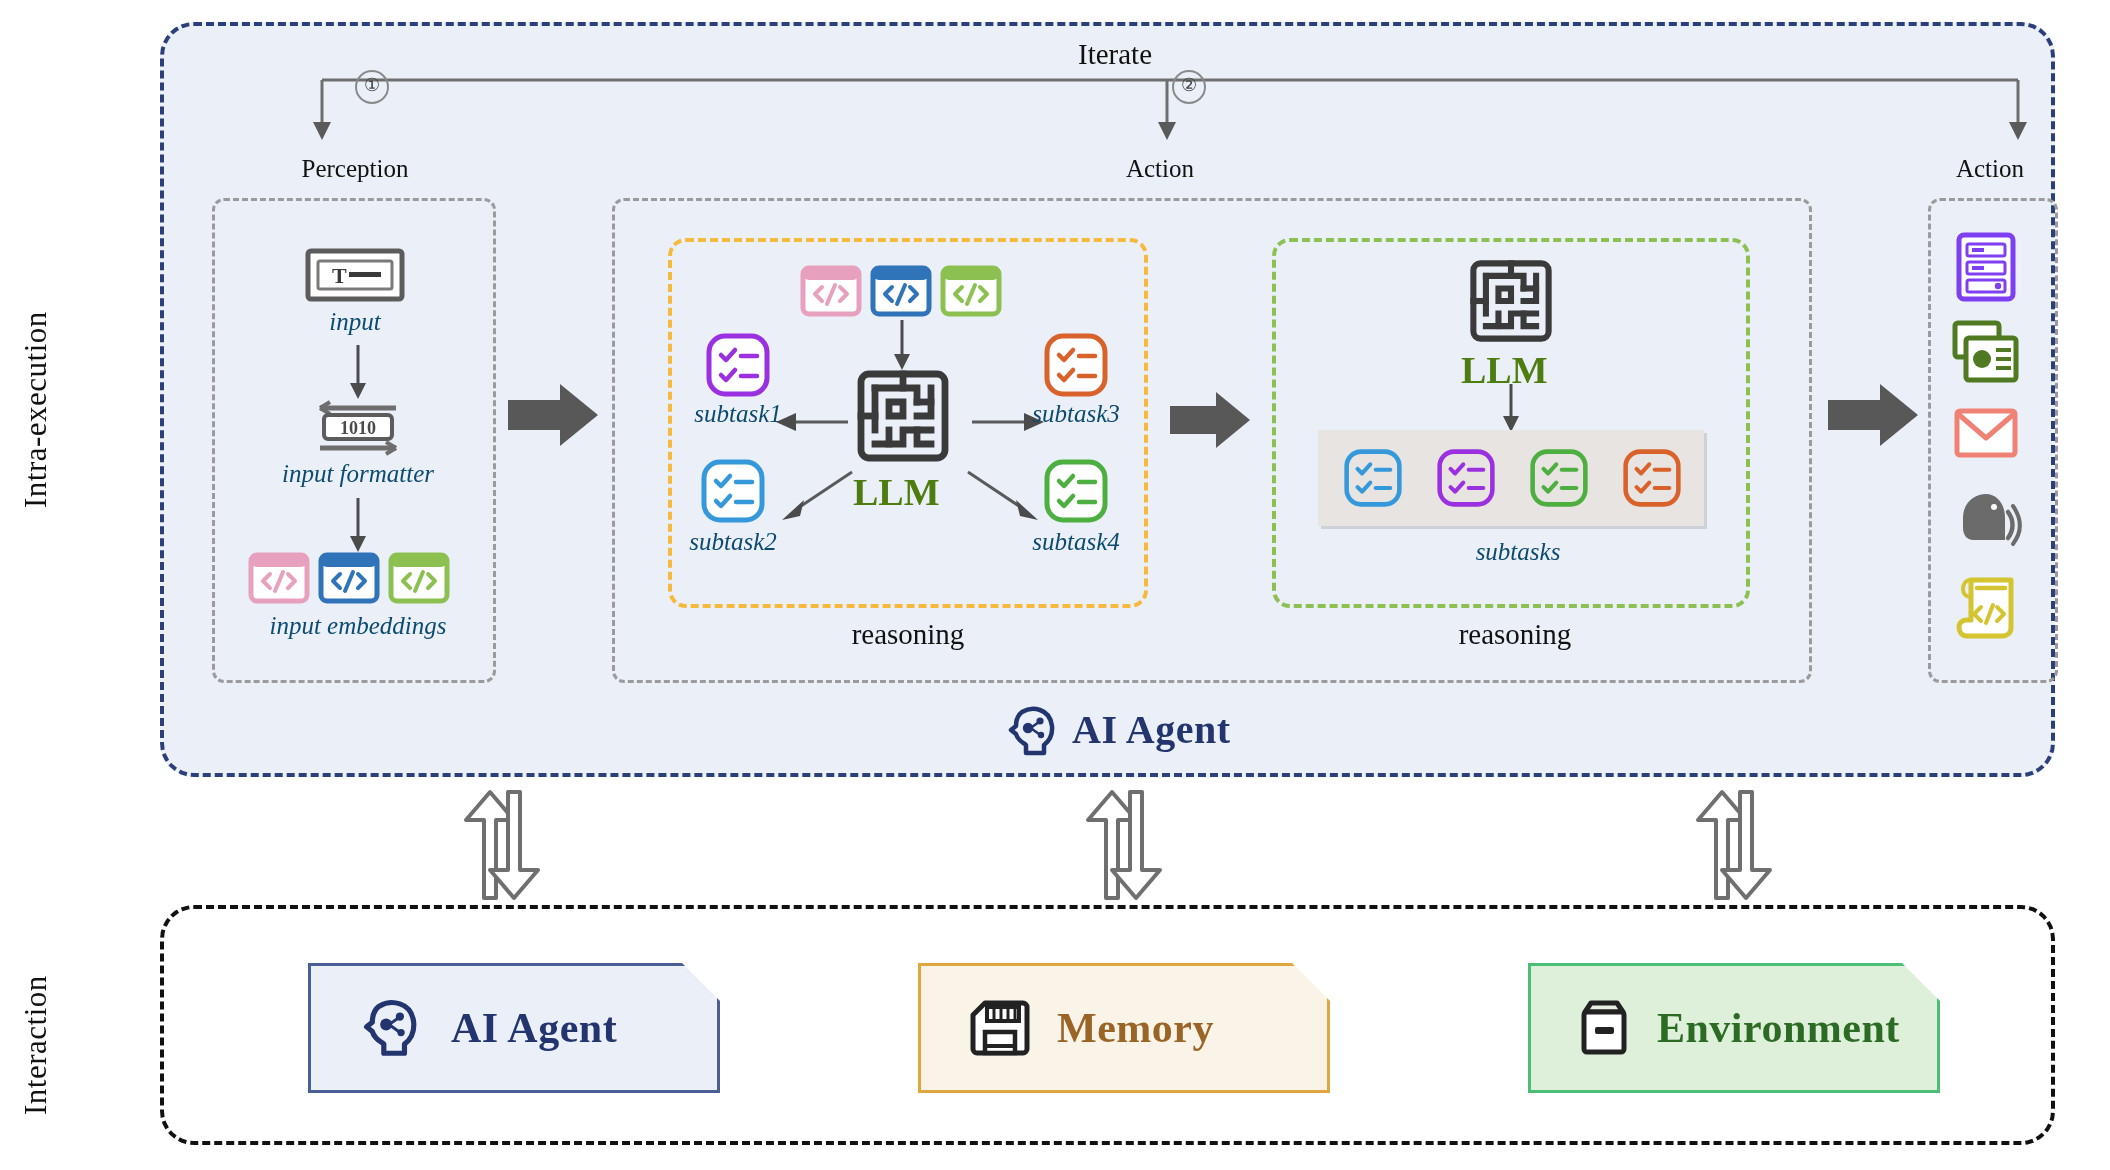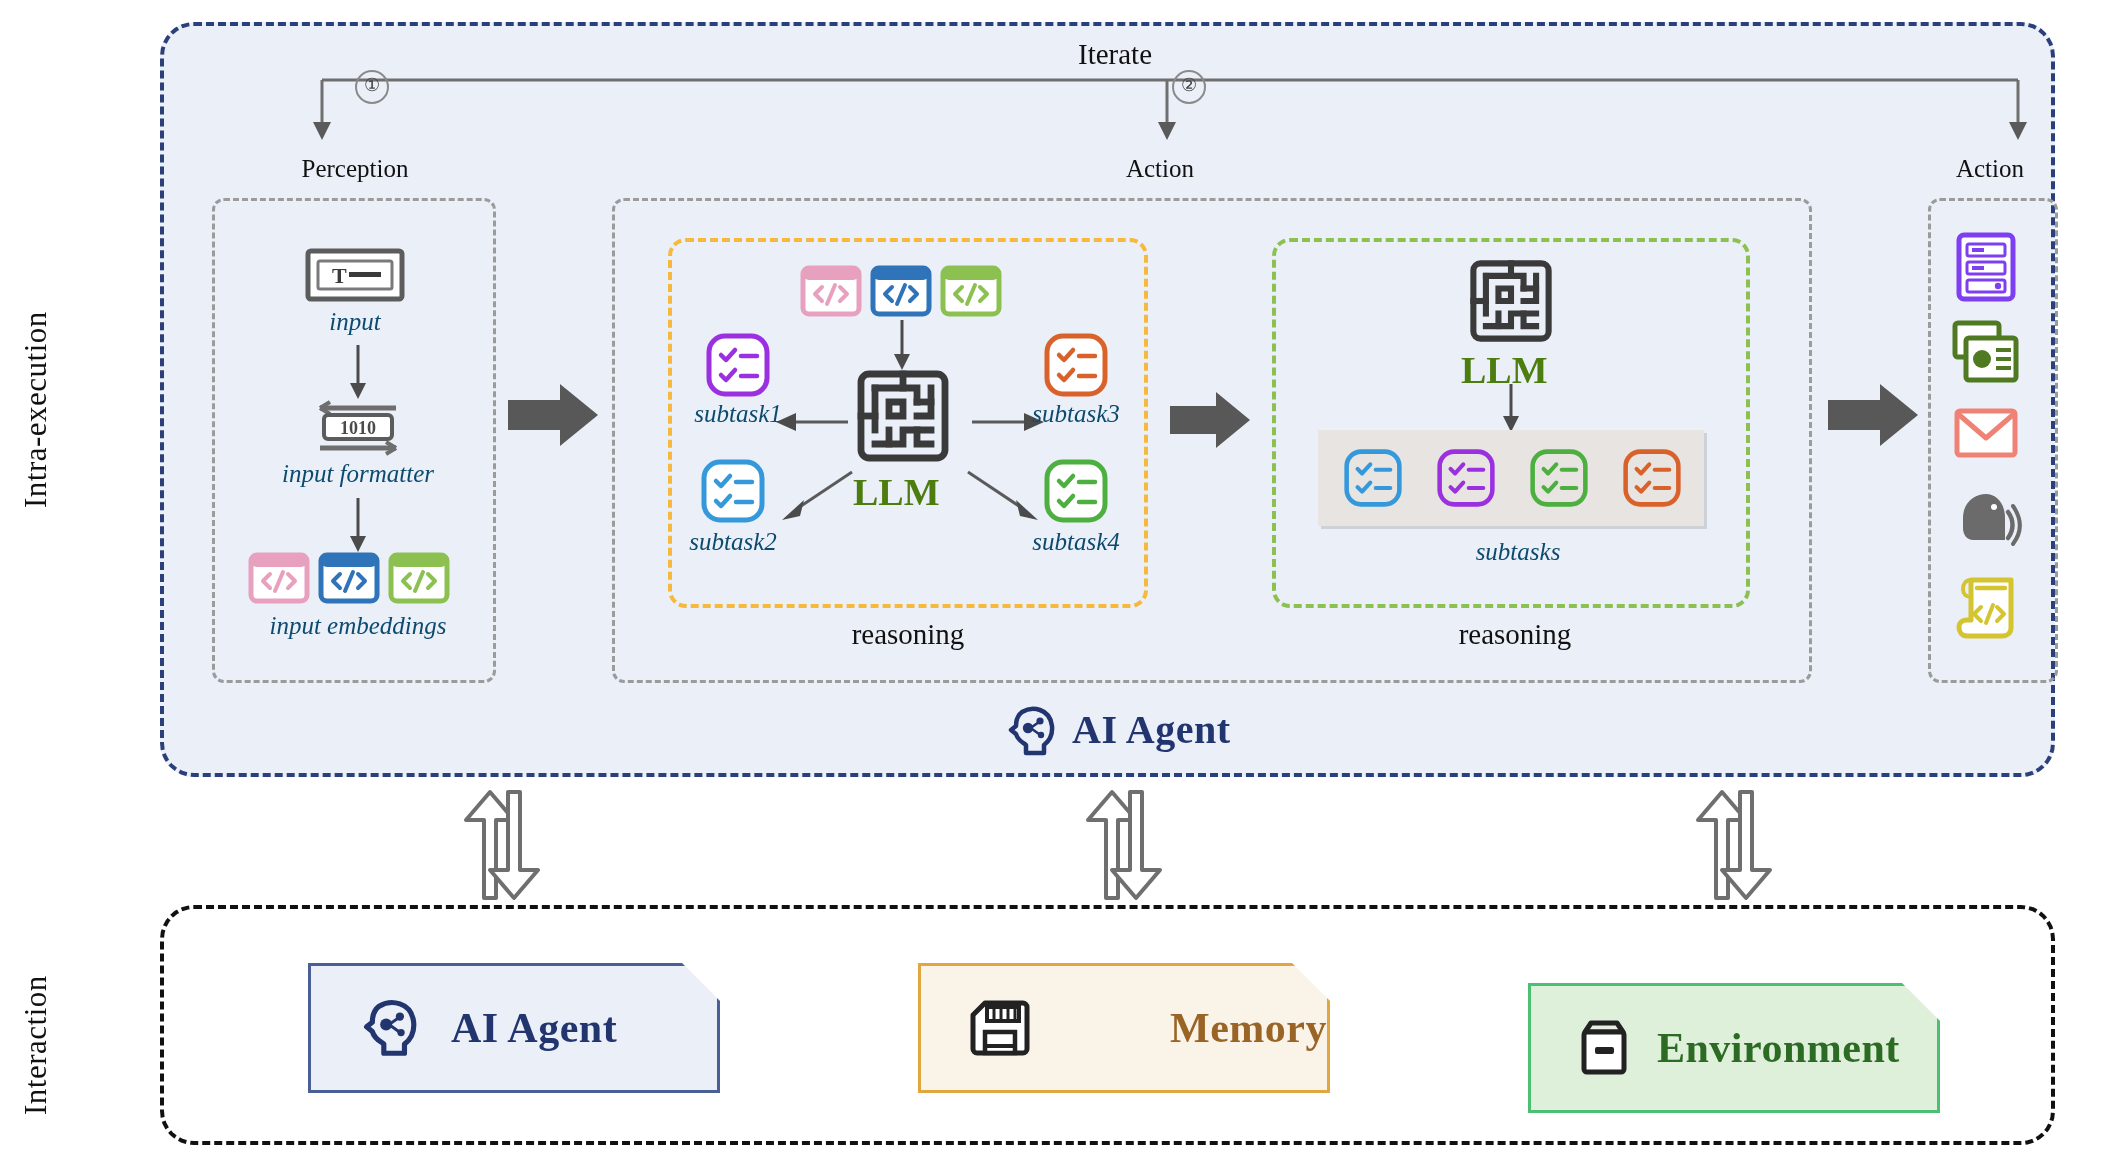--- a/index.html
+++ b/index.html
@@ -366,7 +366,7 @@
 
 <div class="icard" style="left:918px;top:963px;width:412px;height:130px;
             background:#faf3e8;border:3px solid #e0a63f;
-            clip-path:polygon(0 0, calc(100% - 38px) 0, 100% 38px, 100% 100%, 0 100%);justify-content:space-between;">
+            clip-path:polygon(0 0, calc(100% - 38px) 0, 100% 38px, 100% 100%, 0 100%);">
   <svg style="margin-left:48px;" width="62" height="58" viewBox="0 0 62 58">
     <path d="M4 16 L16 4 H54 C56 4 58 6 58 8 V50 C58 52 56 54 54 54 H8 C6 54 4 52 4 50 Z" fill="#ffffff" stroke="#222222" stroke-width="5" stroke-linejoin="round"></path>
     <path d="M18 8 H50 V22 H18 Z" fill="#ffffff" stroke="#222222" stroke-width="4"></path>

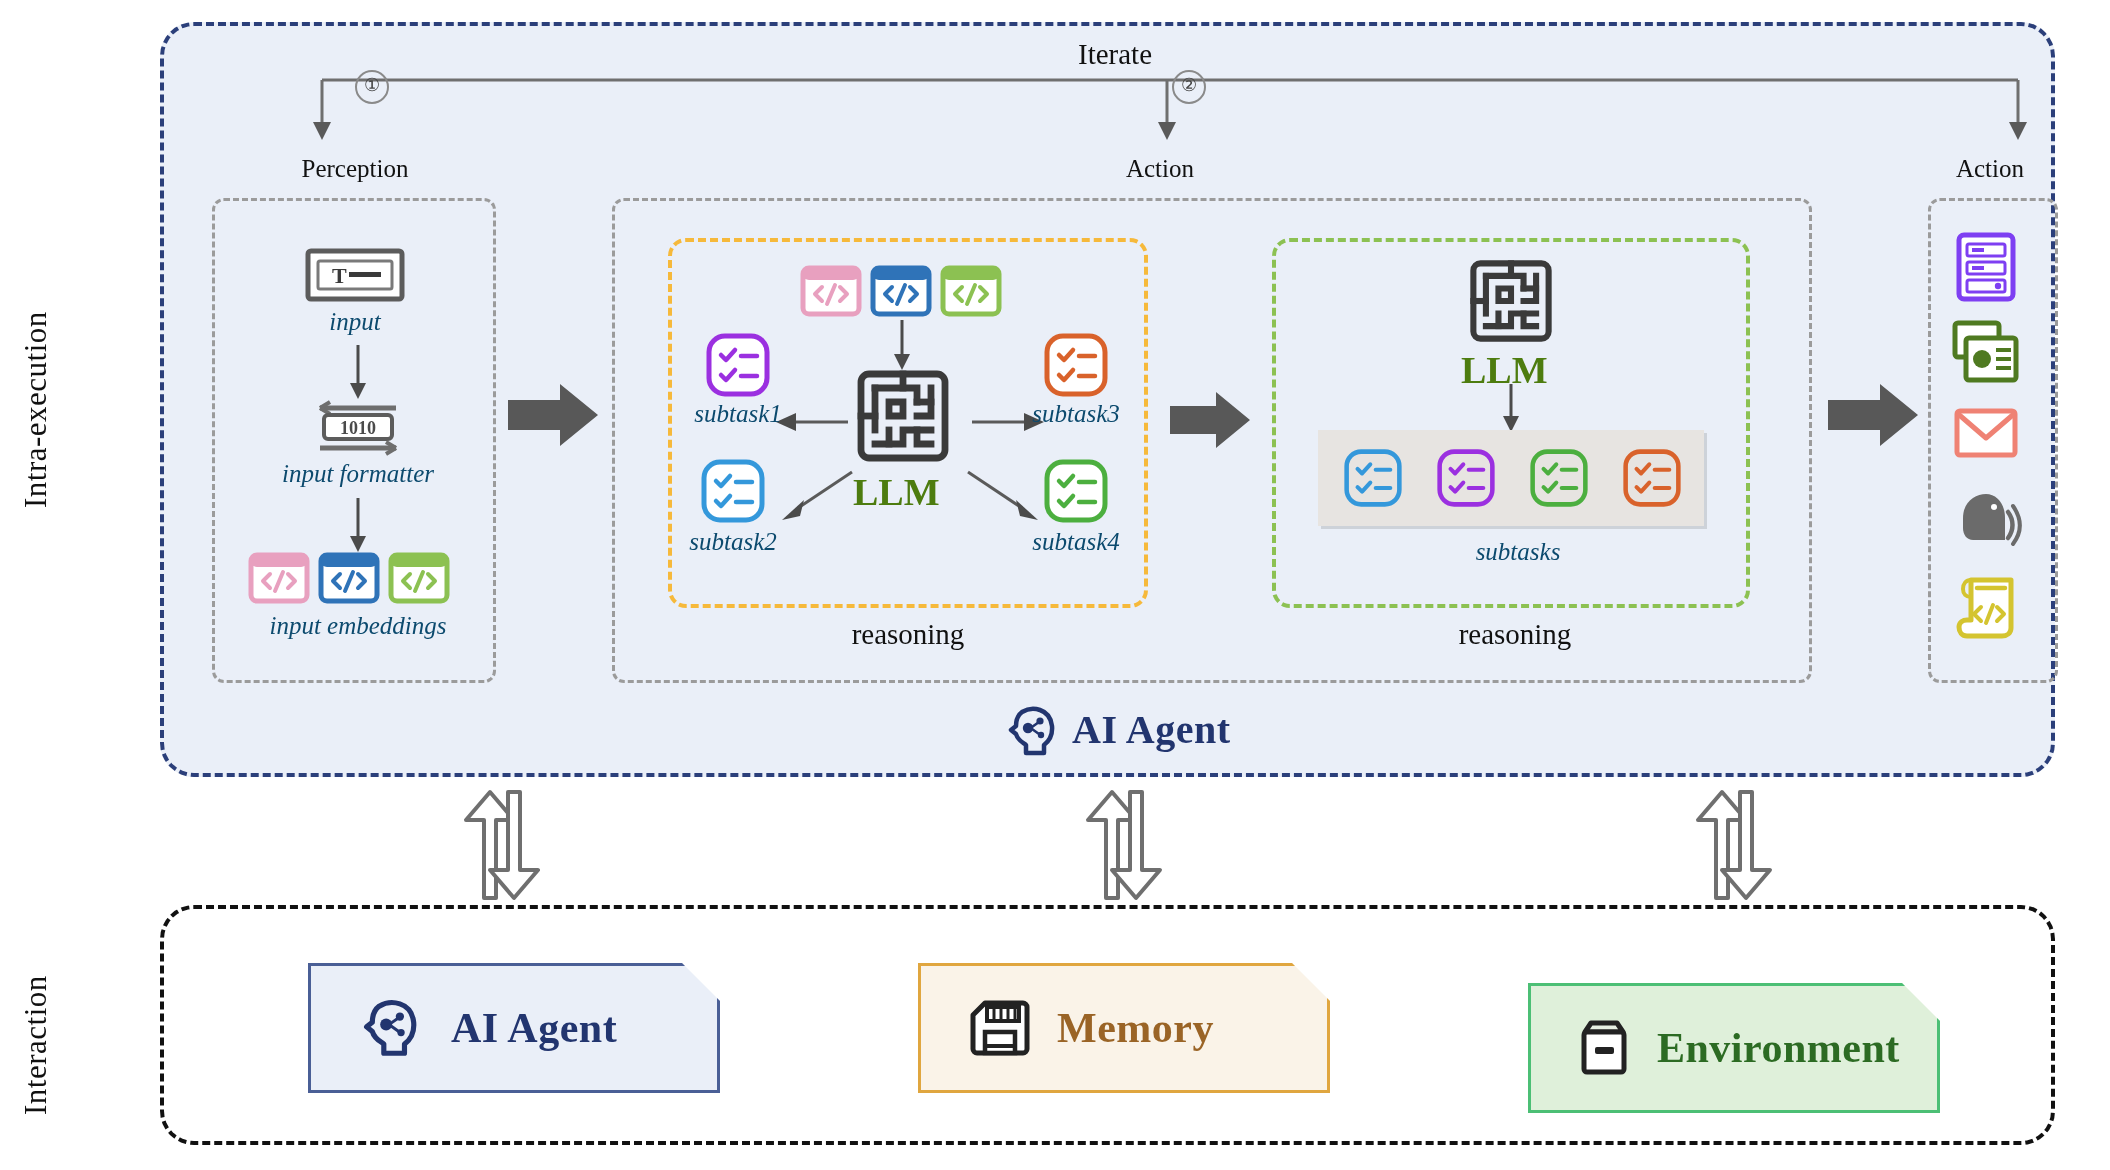--- a/index.html
+++ b/index.html
@@ -379,7 +379,7 @@
 
 <div class="icard" style="left:1528px;top:963px;width:412px;height:130px;
             background:#dff0da;border:3px solid #4cbf75;
-            clip-path:polygon(0 0, calc(100% - 38px) 0, 100% 38px, 100% 100%, 0 100%);margin-top:20px;">
+            clip-path:polygon(0 0, calc(100% - 38px) 0, 100% 38px, 100% 100%, 0 100%);">
   <svg style="margin-left:42px;" width="62" height="60" viewBox="0 0 62 60">
     <path d="M12 14 L18 5 H44 L50 14 Z" fill="#e6efe2" stroke="#222222" stroke-width="5" stroke-linejoin="round"></path>
     <rect x="11" y="14" width="40" height="40" rx="3" fill="#ffffff" stroke="#222222" stroke-width="5"></rect>

